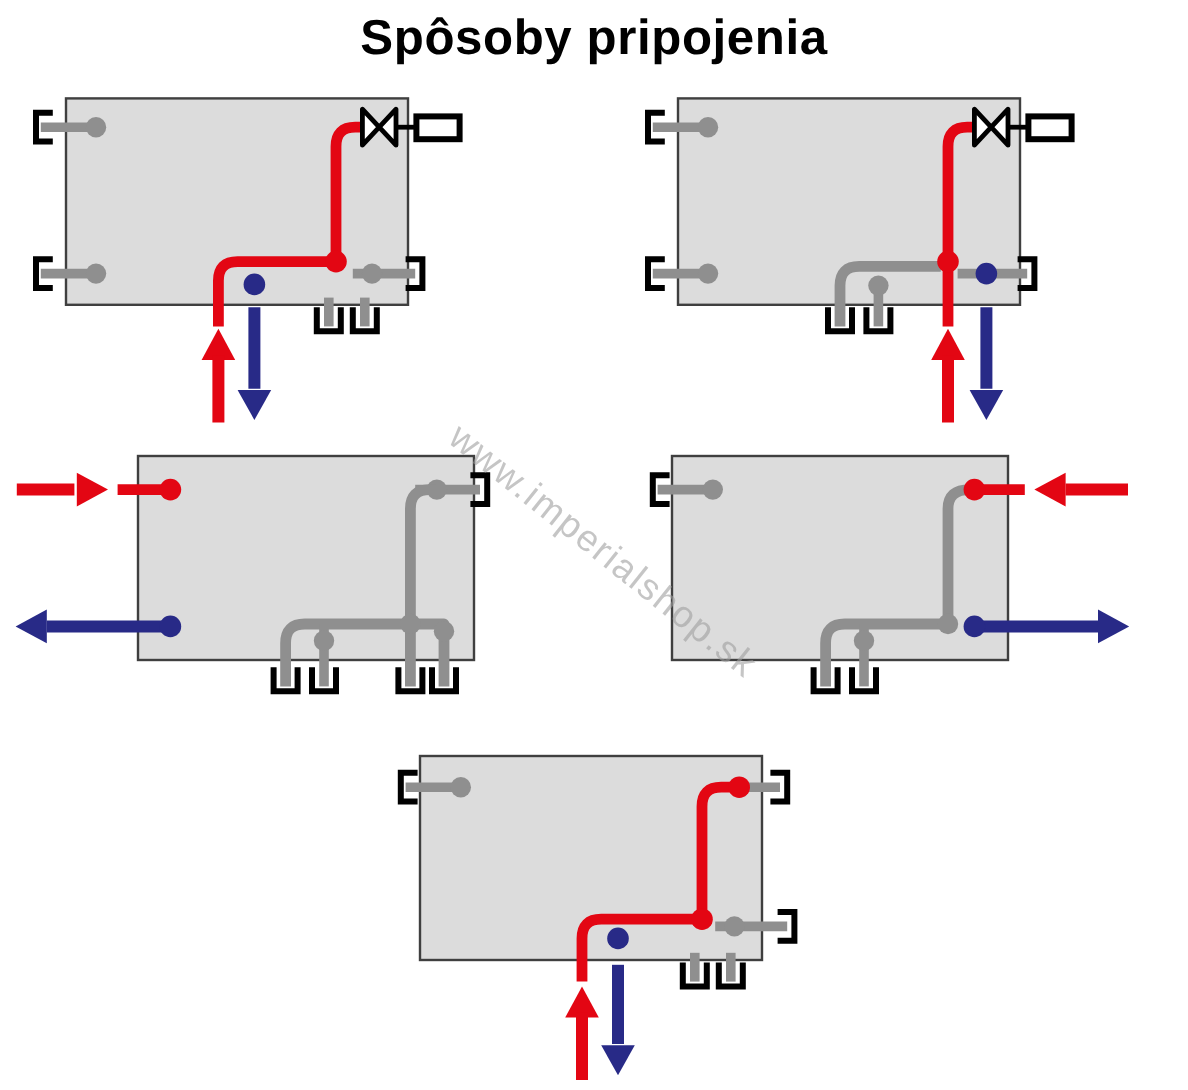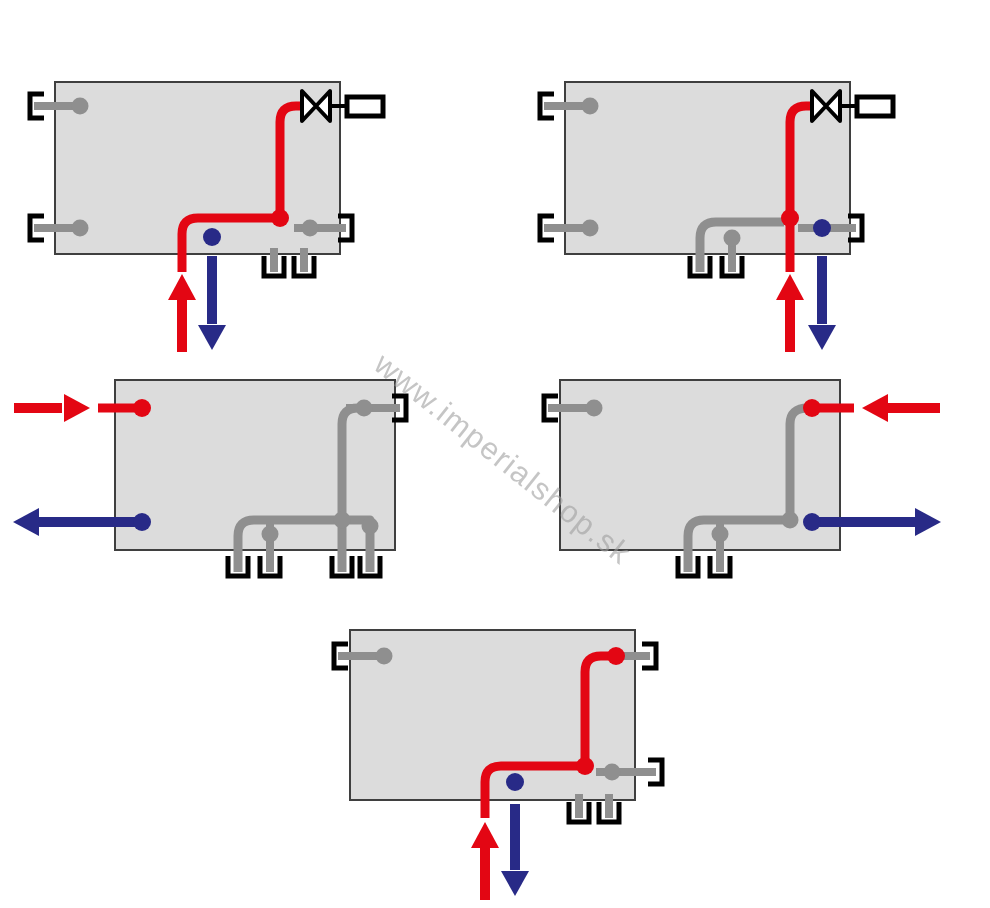--- a/index.html
+++ b/index.html
@@ -35,6 +35,7 @@
 
 <div class="canvas">
 
+  <h1 class="page-title">Spôsoby pripojenia</h1>
 
   <svg class="scene" width="990" height="908" viewBox="0 0 990 908">
 

